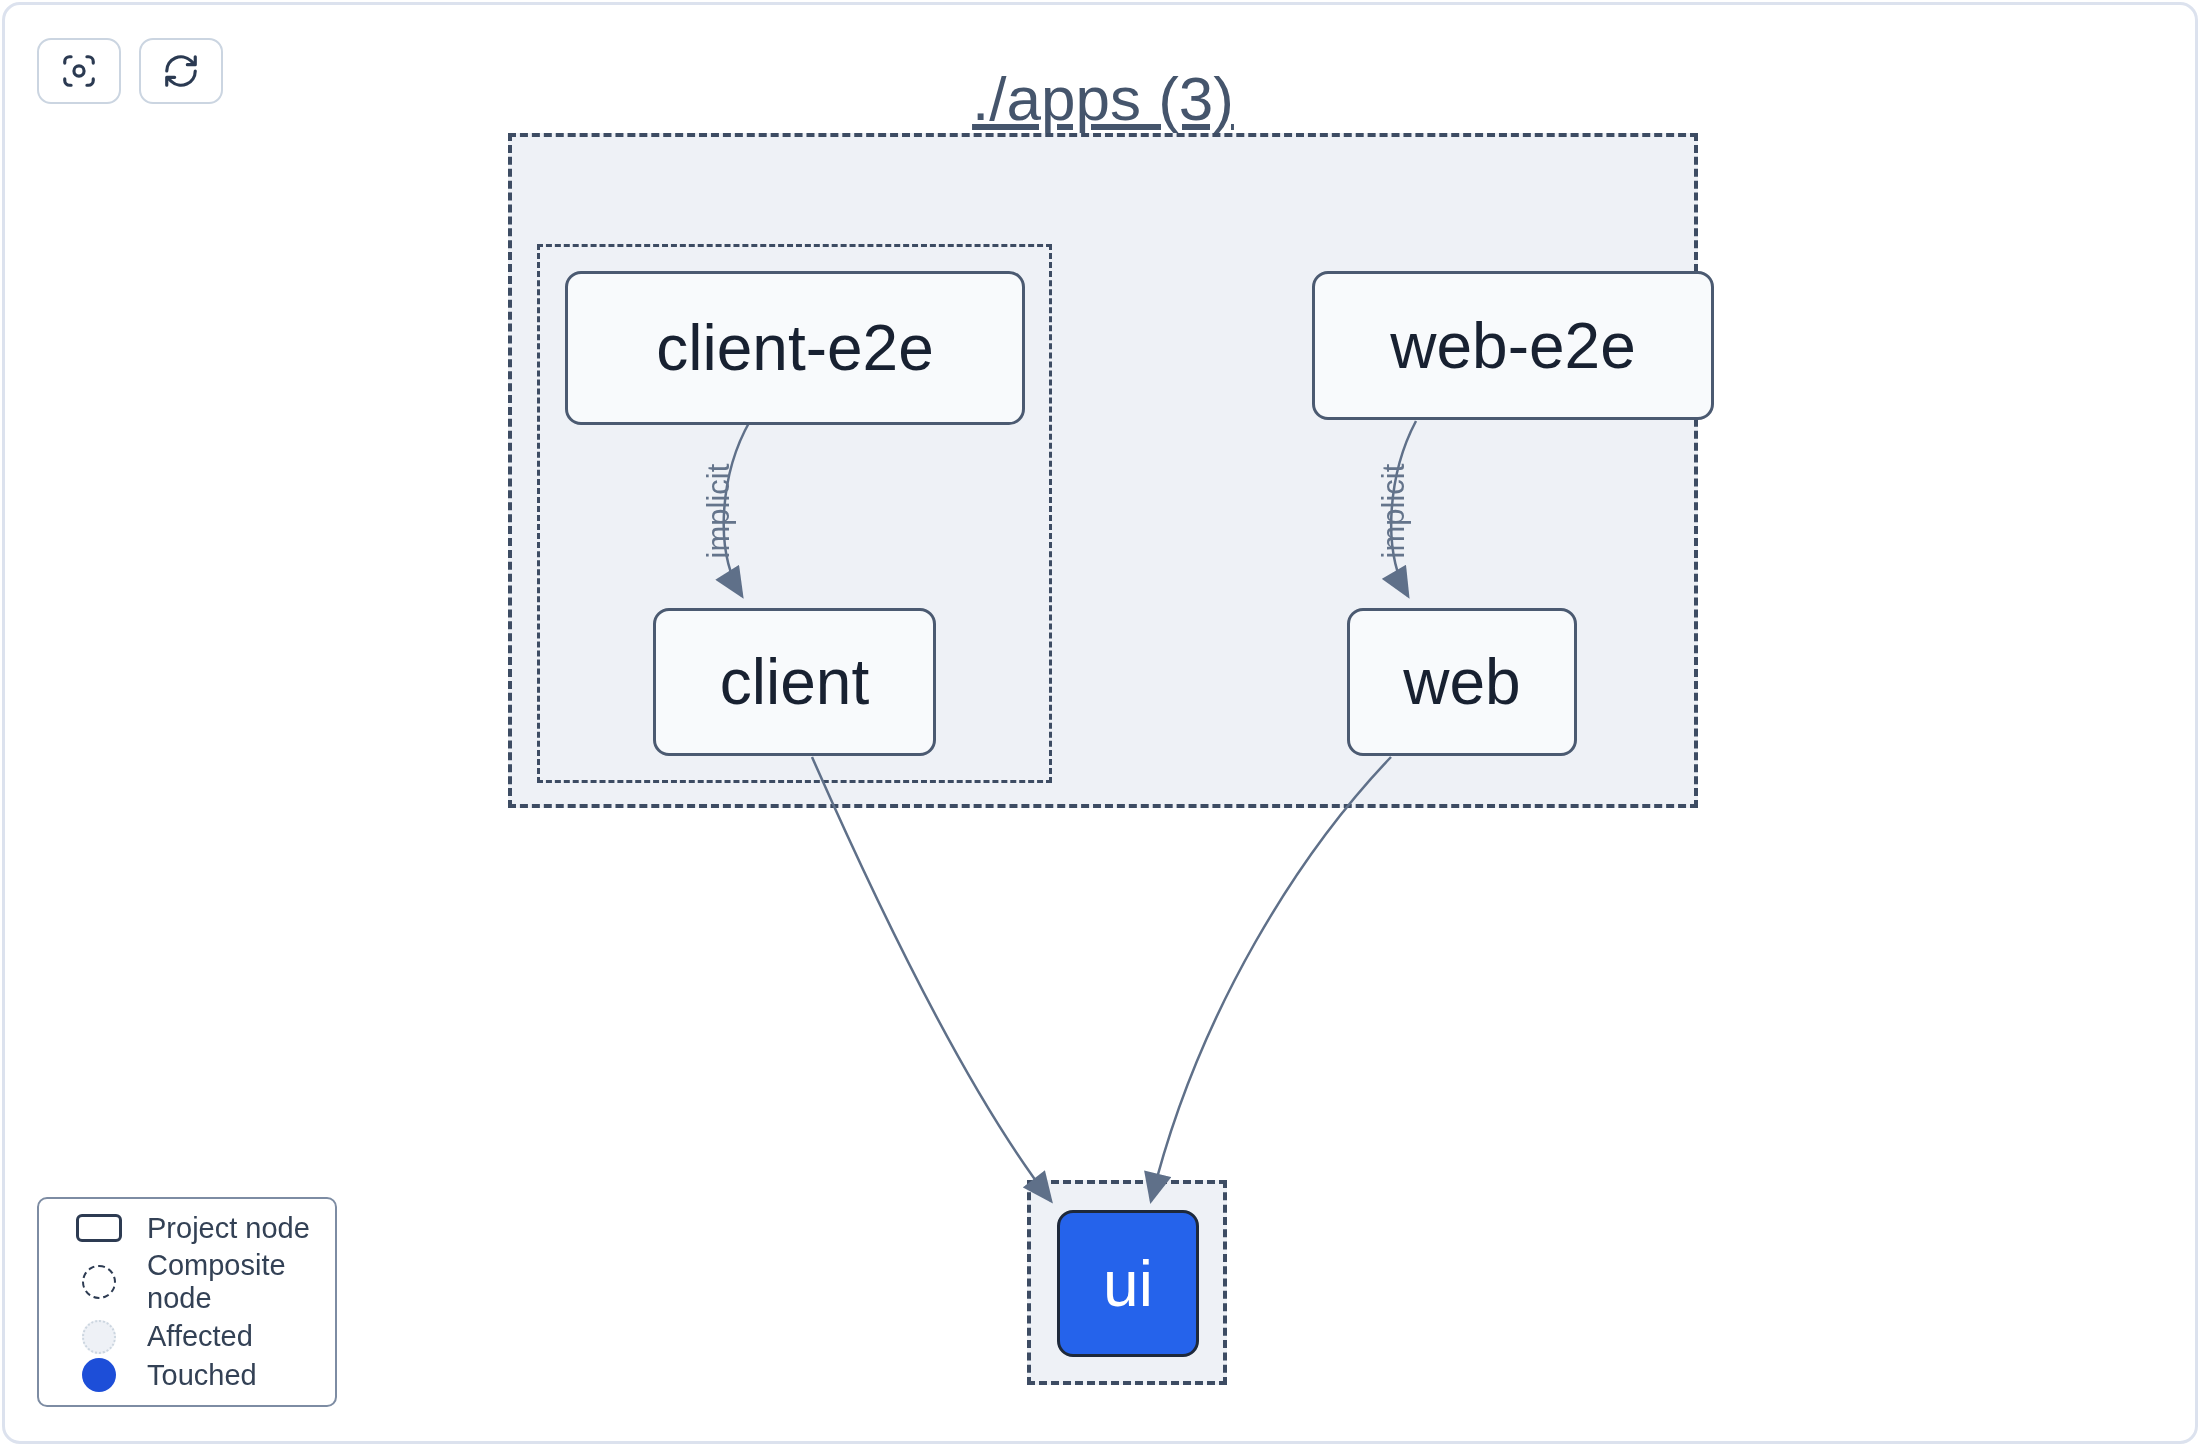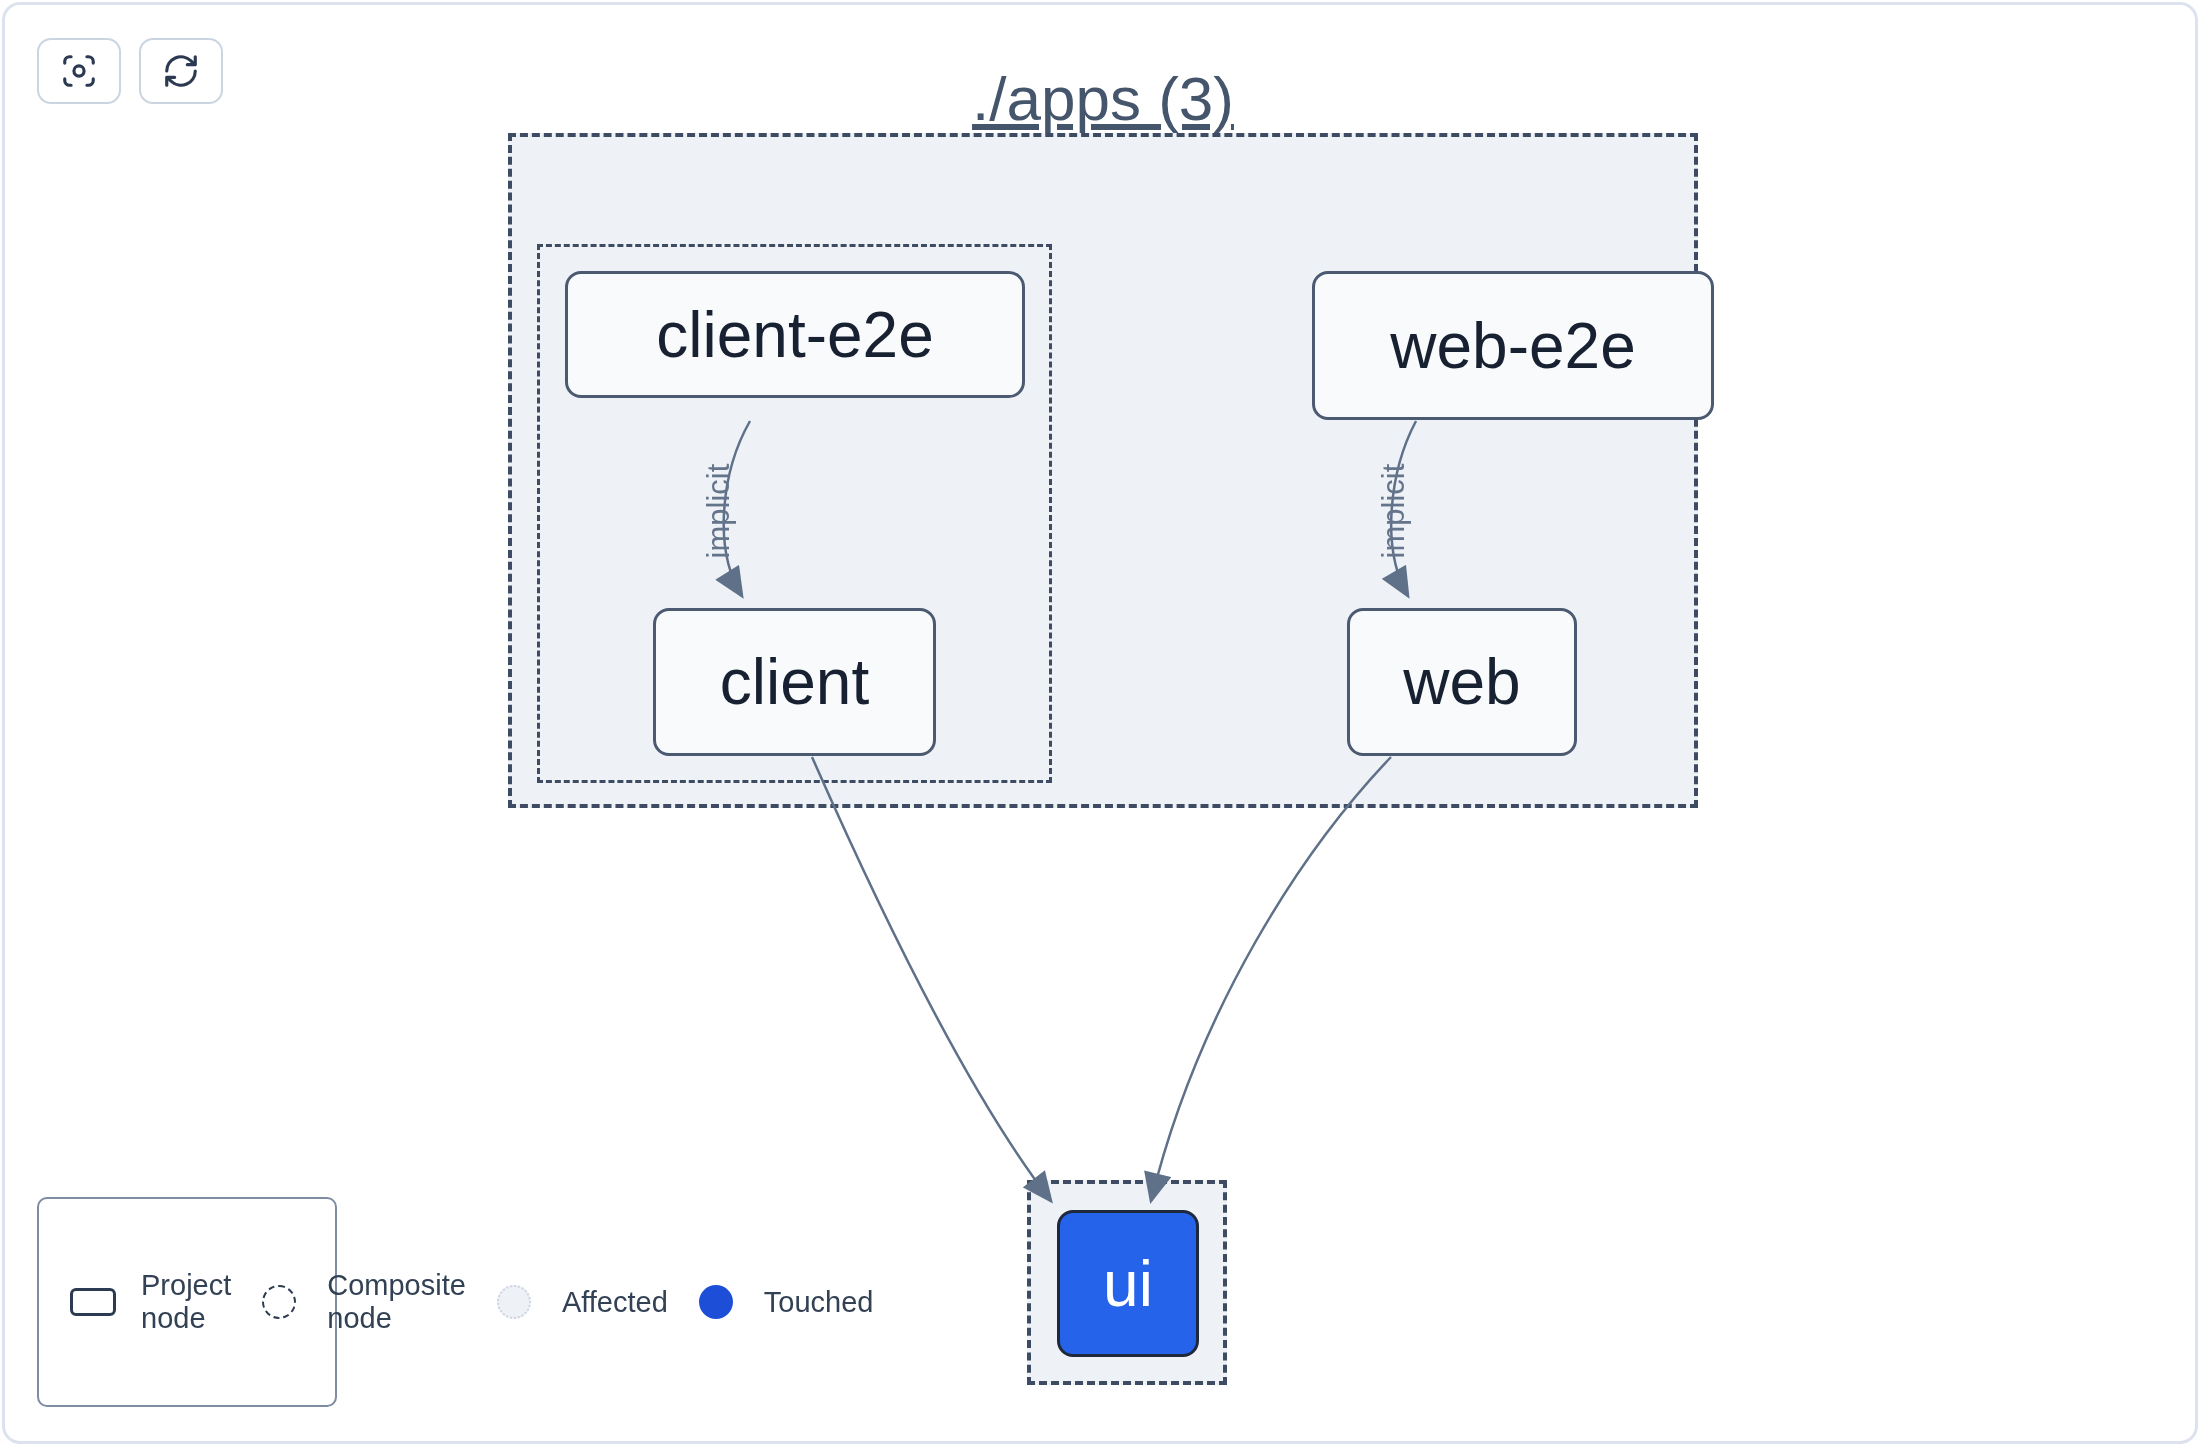--- a/index.html
+++ b/index.html
@@ -74,7 +74,7 @@
   <div class="edge-label" style="left:619px;top:489px;">implicit</div>
   <div class="edge-label" style="left:1294px;top:489px;">implicit</div>
 
-  <div class="node" style="left:565px;top:271px;width:460px;height:127px;">client-e2e</div>
+  <div class="node" style="left:565px;top:271px;width:460px;height:154px;">client-e2e</div>
   <div class="node" style="left:1312px;top:271px;width:402px;height:149px;">web-e2e</div>
   <div class="node" style="left:1347px;top:608px;width:230px;height:148px;">web</div>
   <div class="node" style="left:653px;top:608px;width:283px;height:148px;">client</div>

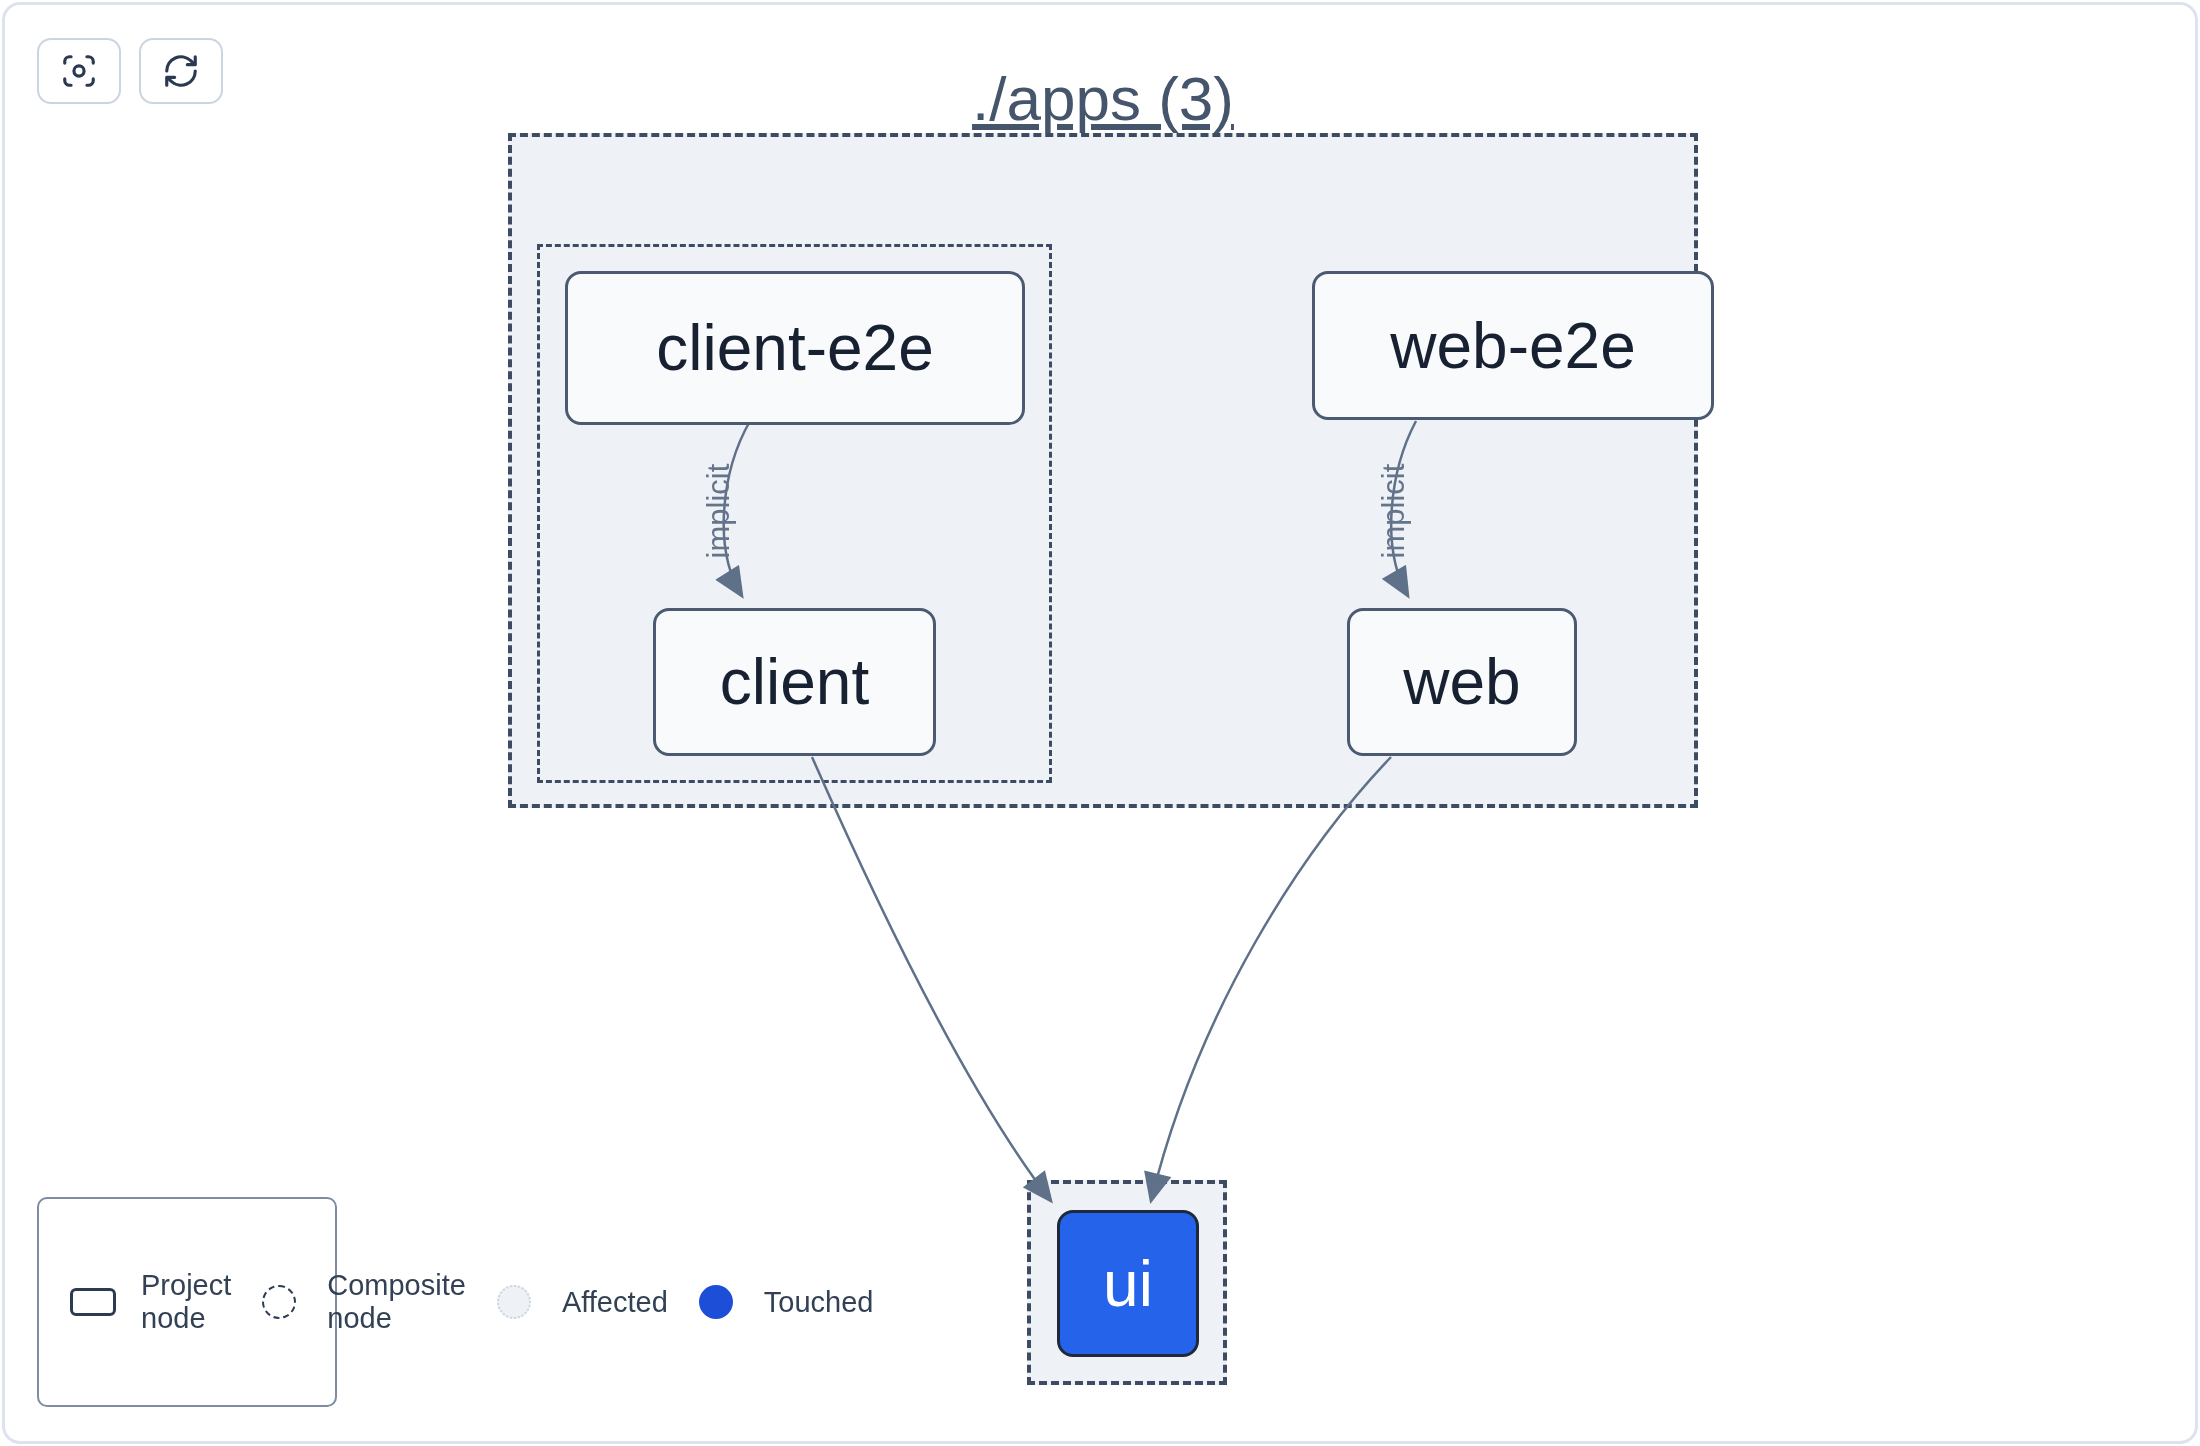--- a/index.html
+++ b/index.html
@@ -36,7 +36,7 @@
   
   .legend{position:absolute;left:37px;top:1197px;width:300px;height:210px;background:#ffffff;
           border:2px solid #7d8ca3;border-radius:10px;box-sizing:border-box;
-          display:flex;flex-direction:row;justify-content:space-evenly;padding:8px 6px;}
+          display:flex;flex-direction:column;justify-content:space-evenly;padding:8px 12px;}
   .legend-row{display:flex;align-items:center;gap:0;}
   .legend-swatch{width:96px;display:flex;align-items:center;justify-content:center;flex:0 0 96px;}
   .legend-label{font-size:29px;color:#334155;}

